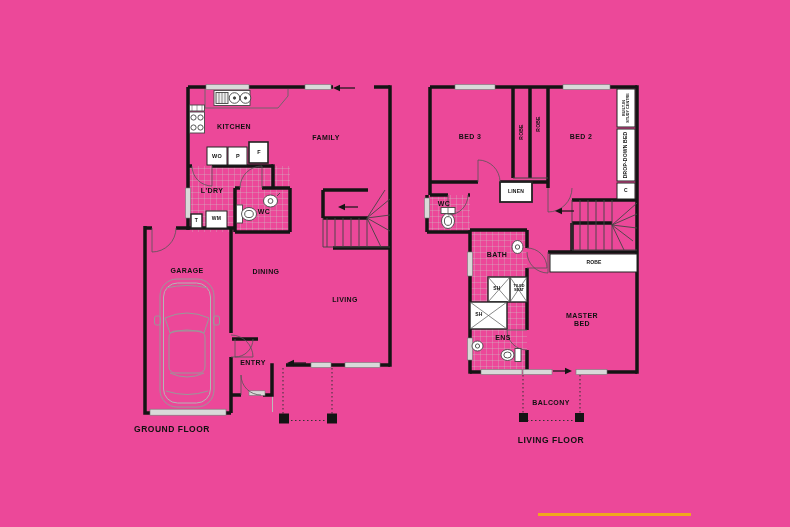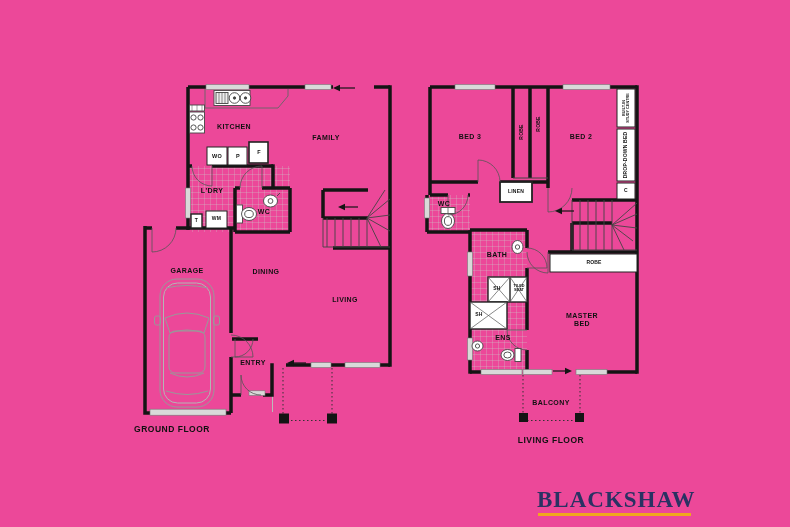--- a/index.html
+++ b/index.html
@@ -287,7 +287,6 @@
 <div class="floor-title" style="left:172px;top:429px;">GROUND FLOOR</div>
 <div class="floor-title" style="left:551px;top:440px;">LIVING FLOOR</div>
 
-<div class="logo" style="color: rgb(42, 50, 99);">BLACKSHAW</div>
 <div class="logo-underline" style="background: rgb(240, 168, 30);"></div>
 
 </div>

